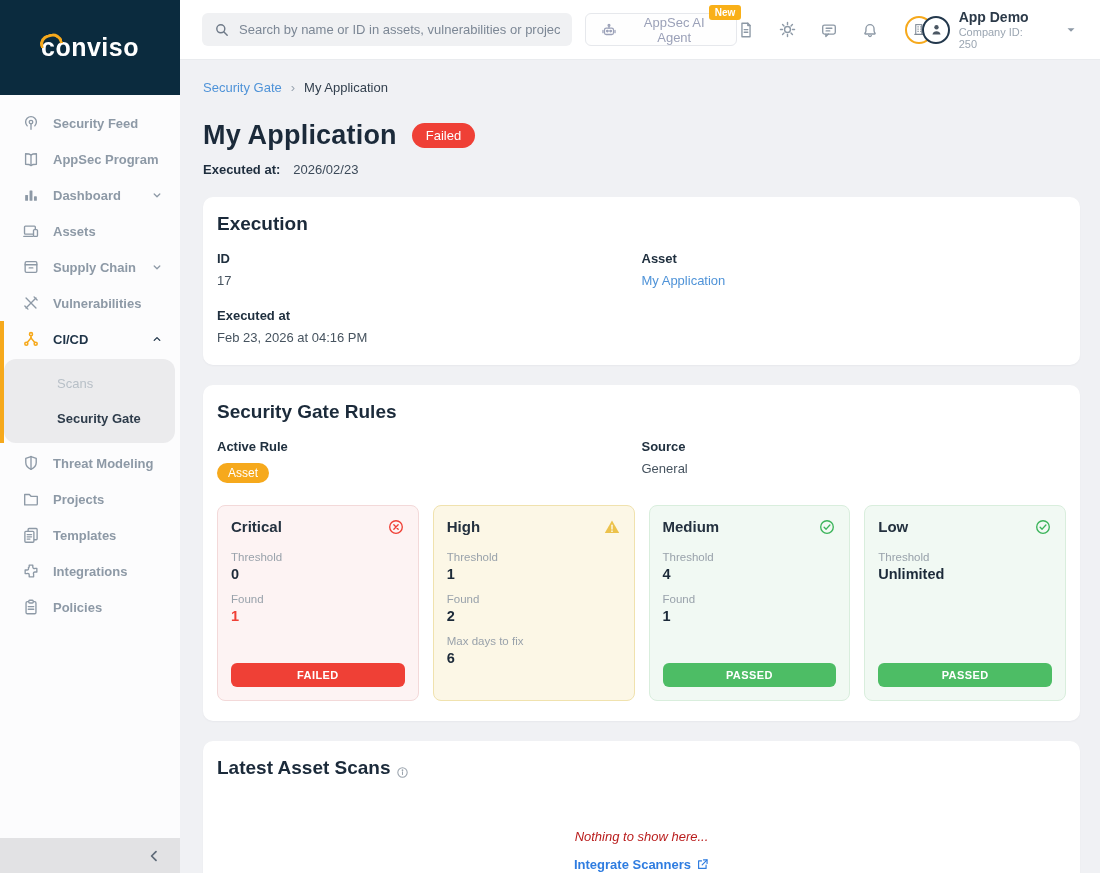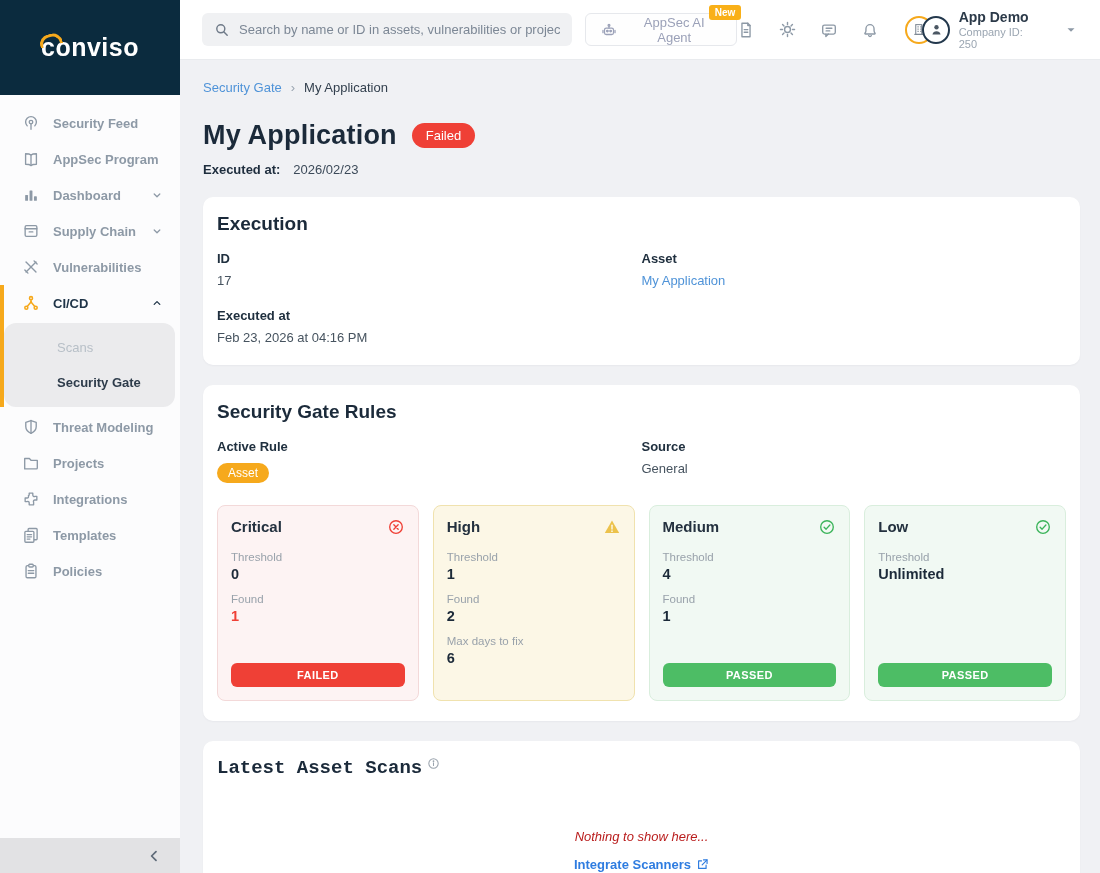--- a/index.html
+++ b/index.html
@@ -146,6 +146,16 @@
         </span>
       </div>
 
+      <div class="nav-item">
+        <span class="nav-icon">
+          <svg width="18" height="18" viewBox="0 0 20 20" fill="none" stroke="currentColor" stroke-width="1.5" stroke-linecap="round" stroke-linejoin="round">
+              <rect x="2.8" y="4.5" width="12" height="9" rx="1"></rect>
+              <path d="M2 16h10"></path>
+              <rect x="12.8" y="8.5" width="4.4" height="7.5" rx="1" fill="#fcfcfd"></rect>
+            </svg>
+        </span>
+        <span class="nav-label">Assets</span>
+      </div>
 
       <div class="nav-item">
         <span class="nav-icon">

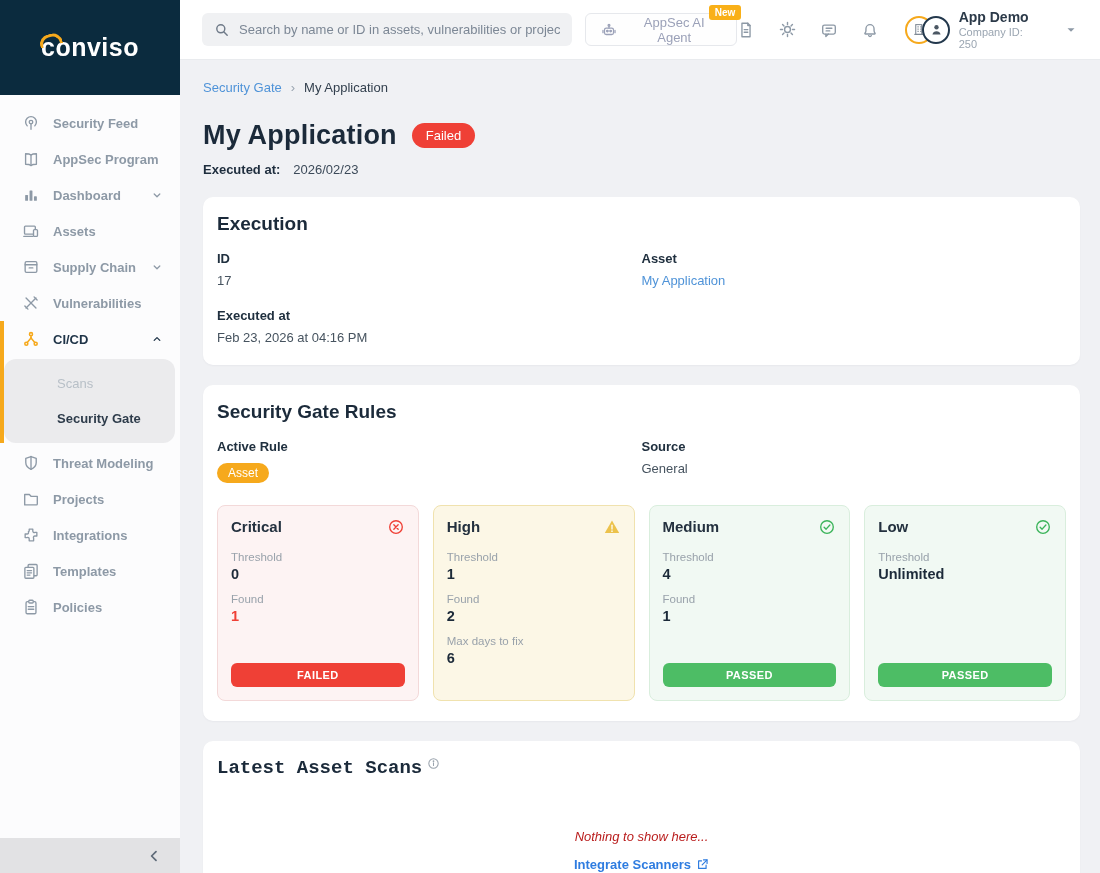--- a/index.html
+++ b/index.html
@@ -236,21 +236,21 @@
       <div class="nav-item">
         <span class="nav-icon">
           <svg width="18" height="18" viewBox="0 0 20 20" fill="none" stroke="currentColor" stroke-width="1.5" stroke-linecap="round" stroke-linejoin="round">
-              <path d="M8 3.5h4v2.1a1.6 1.6 0 0 0 2.4 1.5H16.5v4h-2.1a1.6 1.6 0 0 0-1.5 2.4v3H8v-2.1a1.6 1.6 0 0 0-2.4-1.5H3.5v-4h2.1A1.6 1.6 0 0 0 7.1 6.5L8 5.6z"></path>
-            </svg>
-        </span>
-        <span class="nav-label">Integrations</span>
-      </div>
-
-      <div class="nav-item">
-        <span class="nav-icon">
-          <svg width="18" height="18" viewBox="0 0 20 20" fill="none" stroke="currentColor" stroke-width="1.5" stroke-linecap="round" stroke-linejoin="round">
               <rect x="6.8" y="2.8" width="10" height="12.5" rx="1"></rect>
               <rect x="3.2" y="6" width="10" height="12" rx="1" fill="#fcfcfd"></rect>
               <path d="M5.8 9.5h4.8M5.8 12h4.8M5.8 14.5h3"></path>
             </svg>
         </span>
         <span class="nav-label">Templates</span>
+      </div>
+
+      <div class="nav-item">
+        <span class="nav-icon">
+          <svg width="18" height="18" viewBox="0 0 20 20" fill="none" stroke="currentColor" stroke-width="1.5" stroke-linecap="round" stroke-linejoin="round">
+              <path d="M8 3.5h4v2.1a1.6 1.6 0 0 0 2.4 1.5H16.5v4h-2.1a1.6 1.6 0 0 0-1.5 2.4v3H8v-2.1a1.6 1.6 0 0 0-2.4-1.5H3.5v-4h2.1A1.6 1.6 0 0 0 7.1 6.5L8 5.6z"></path>
+            </svg>
+        </span>
+        <span class="nav-label">Integrations</span>
       </div>
 
       <div class="nav-item">

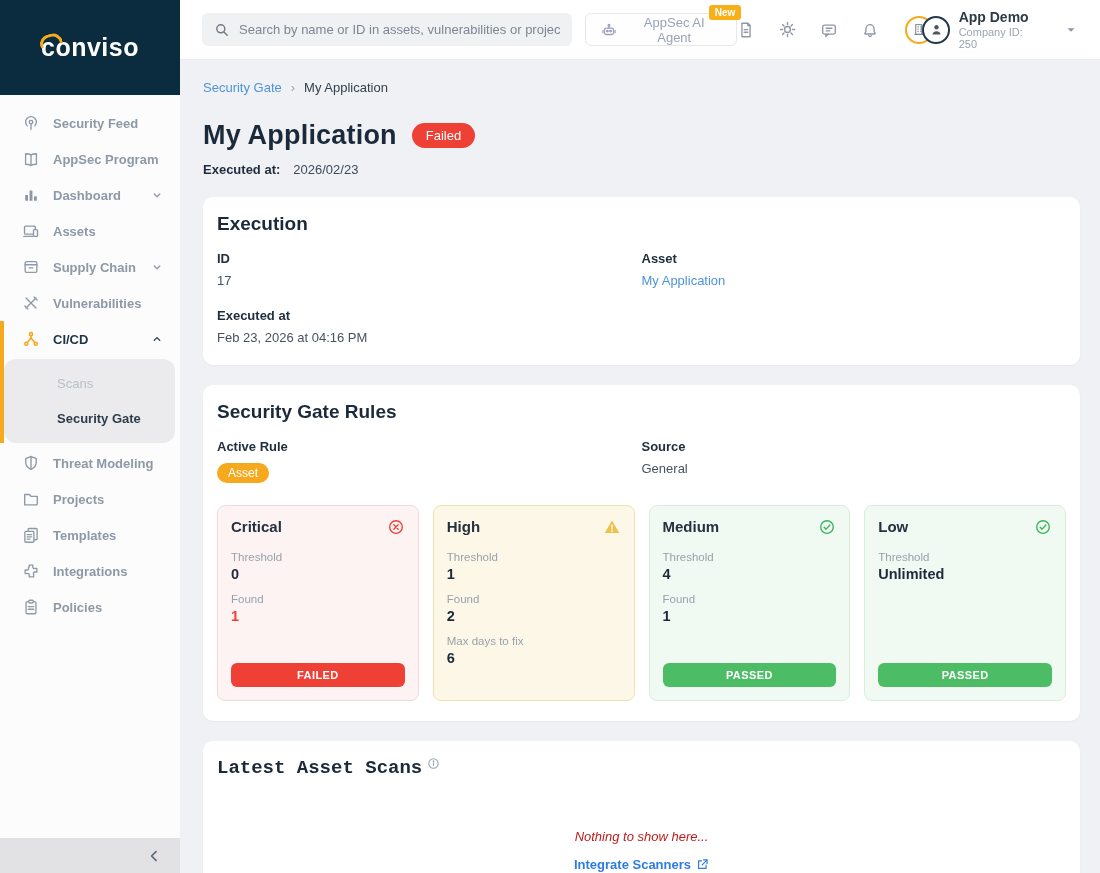--- a/index.html
+++ b/index.html
@@ -92,7 +92,7 @@
   .st-passed{background:var(--c-passed);}
 
   .scans-card{min-height:215px;}
-  .scans-title-row{display:flex;align-items:flex-start;gap:5px;font-family:Liberation Mono, monospace;}
+  .scans-title-row{display:flex;align-items:flex-end;gap:5px;}
   .scans-empty{margin-top:50px;text-align:center;}
   .empty-text{font-size:13px;font-style:italic;color:#b91c1c;}
   .integrate-link{margin-top:13px;display:inline-flex;align-items:center;gap:5px;font-size:13px;font-weight:700;color:#2e7ce0;cursor:pointer;}

